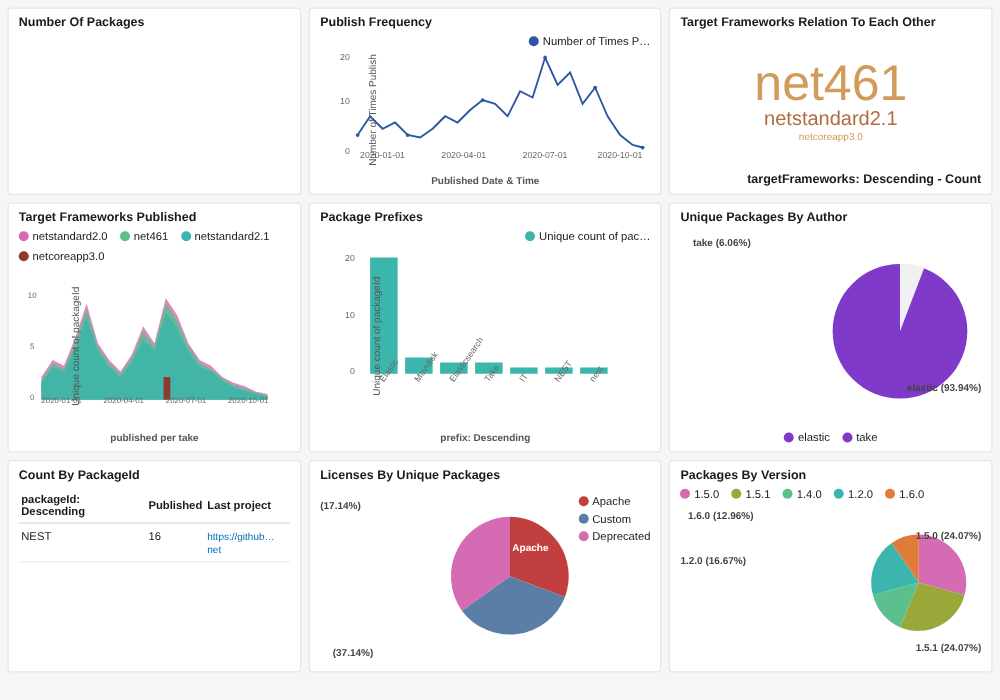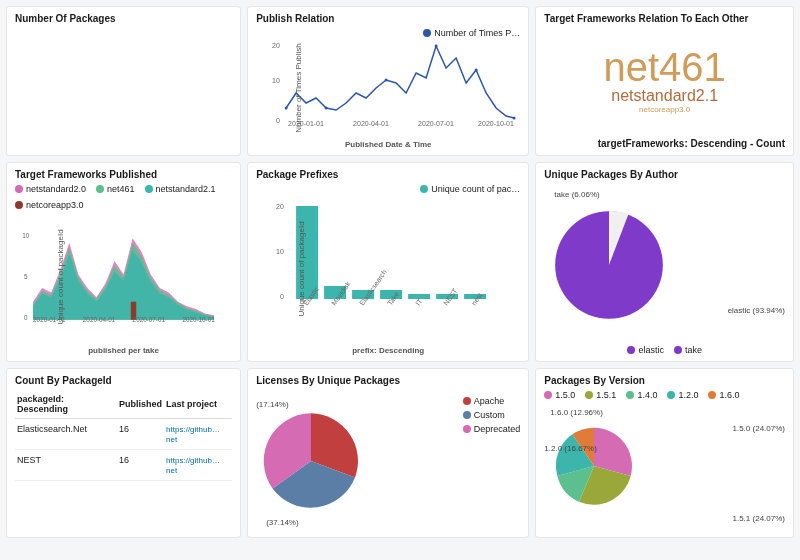--- a/index.html
+++ b/index.html
@@ -40,7 +40,7 @@
   </div>
 
   <div class="panel">
-    <div class="panel-title">Publish Relation</div>
+    <div class="panel-title">Publish Frequency</div>
     <div class="legend" style="justify-content:flex-end">
       <div class="legend-item">
           <span class="dot" style="background:#2d56a6"></span>

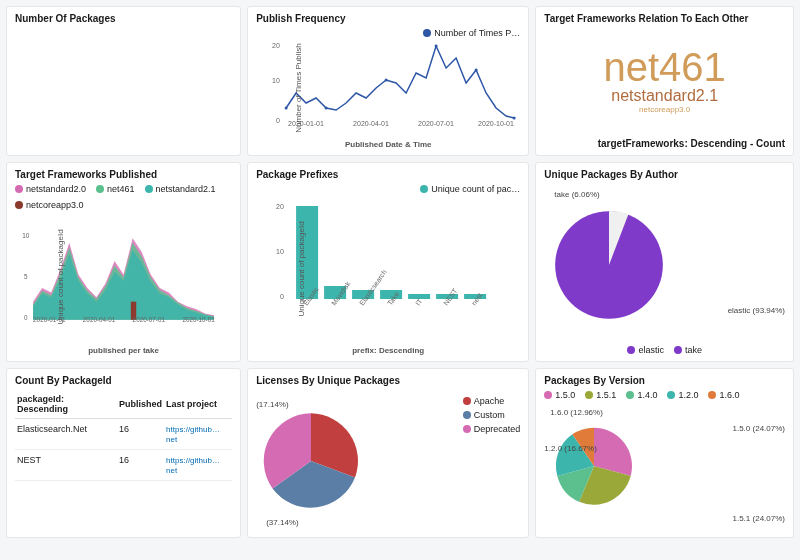--- a/index.html
+++ b/index.html
@@ -27,7 +27,7 @@
   th { text-align: left; font-weight: 600; padding: 4px 2px; border-bottom: 1px solid #ddd; }
   td { padding: 5px 2px; border-bottom: 1px solid #eee; vertical-align: top; }
   a { color: #006bb4; text-decoration: none; font-size: 8px; }
-  .pie-wrap { flex: 1; display: flex; align-items: center; justify-content: flex-start; position: relative; }
+  .pie-wrap { flex: 1; display: flex; align-items: center; justify-content: flex-end; position: relative; font-weight: bold; }
   .pie-lab { position: absolute; font-size: 8px; color: #444; }
 </style>
 </head>

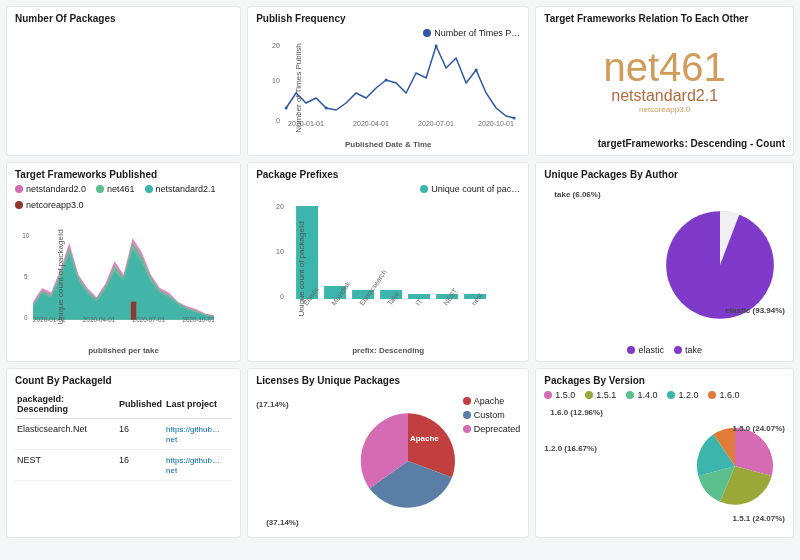--- a/index.html
+++ b/index.html
@@ -199,11 +199,6 @@
         </thead>
       <tbody>
         <tr>
-          <td>Elasticsearch.Net</td>
-          <td>16</td>
-          <td><a href="#">https://github…net</a></td>
-        </tr>
-        <tr>
           <td>NEST</td>
           <td>16</td>
           <td><a href="#">https://github…net</a></td>

